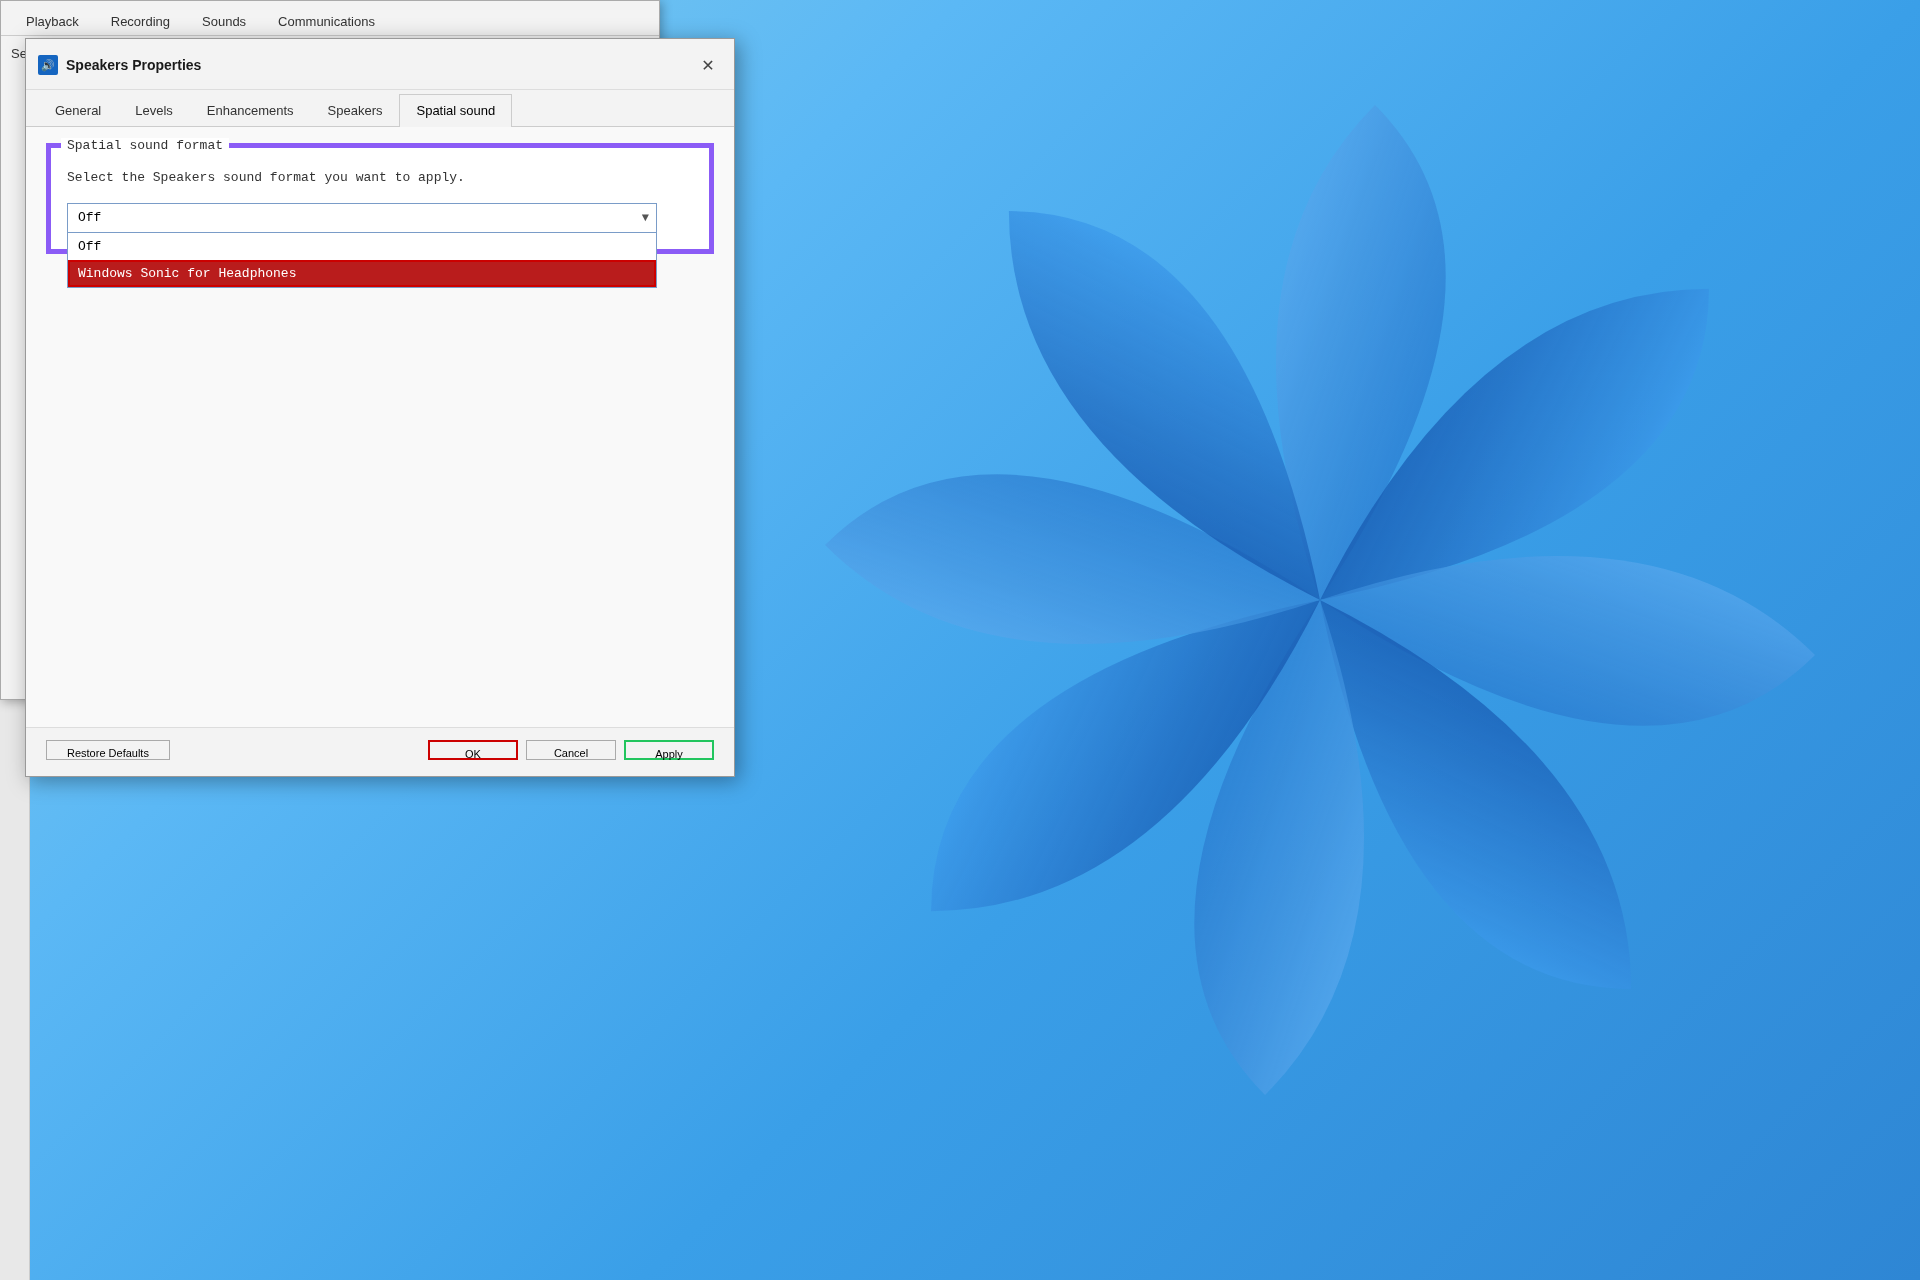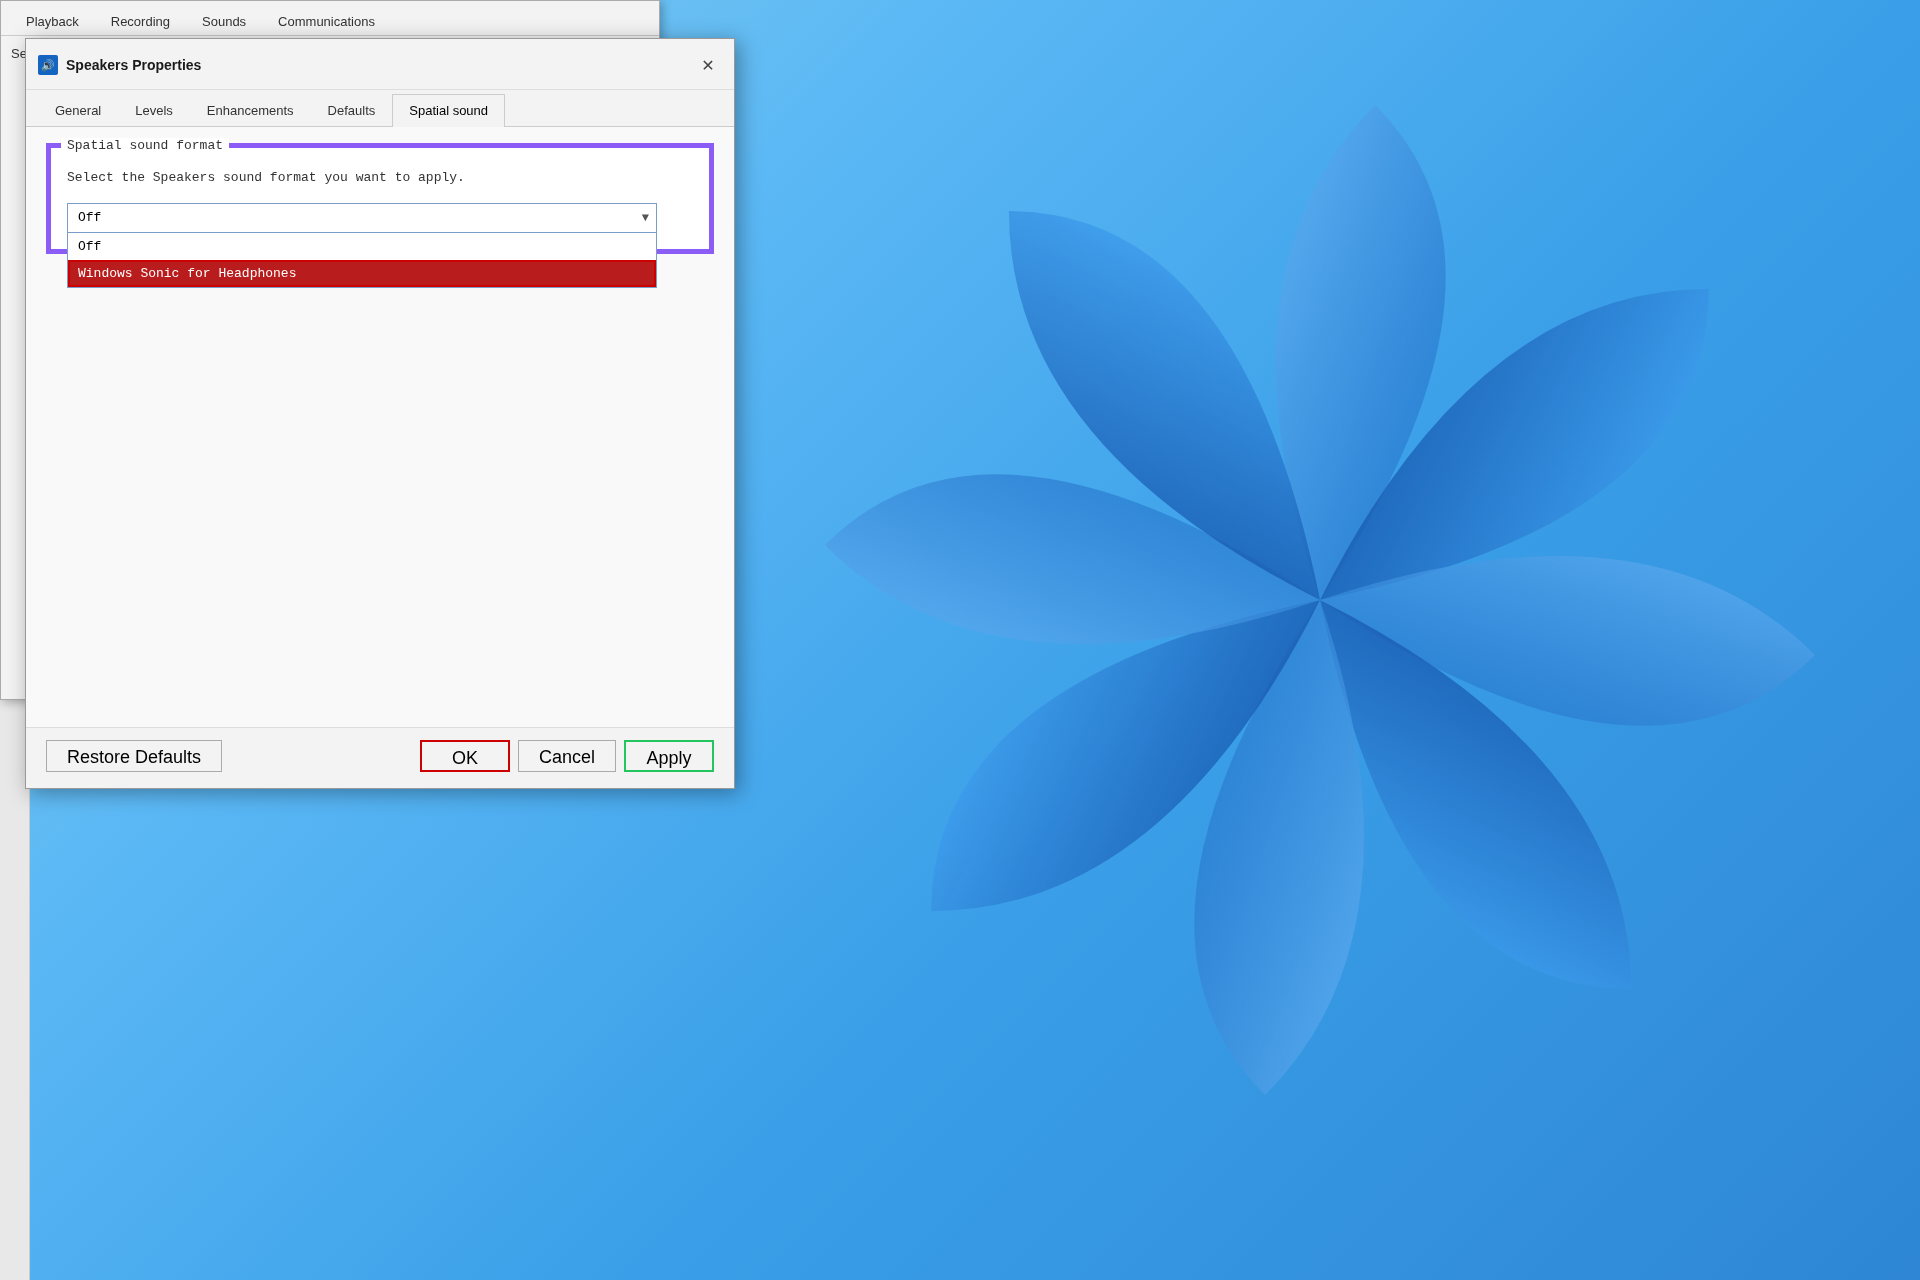--- a/index.html
+++ b/index.html
@@ -373,7 +373,7 @@
     <div class="tab">General</div>
     <div class="tab">Levels</div>
     <div class="tab">Enhancements</div>
-    <div class="tab">Defaults</div>
+    <div class="tab">Speakers</div>
     <div class="tab active">Spatial sound</div>
   </div>
 

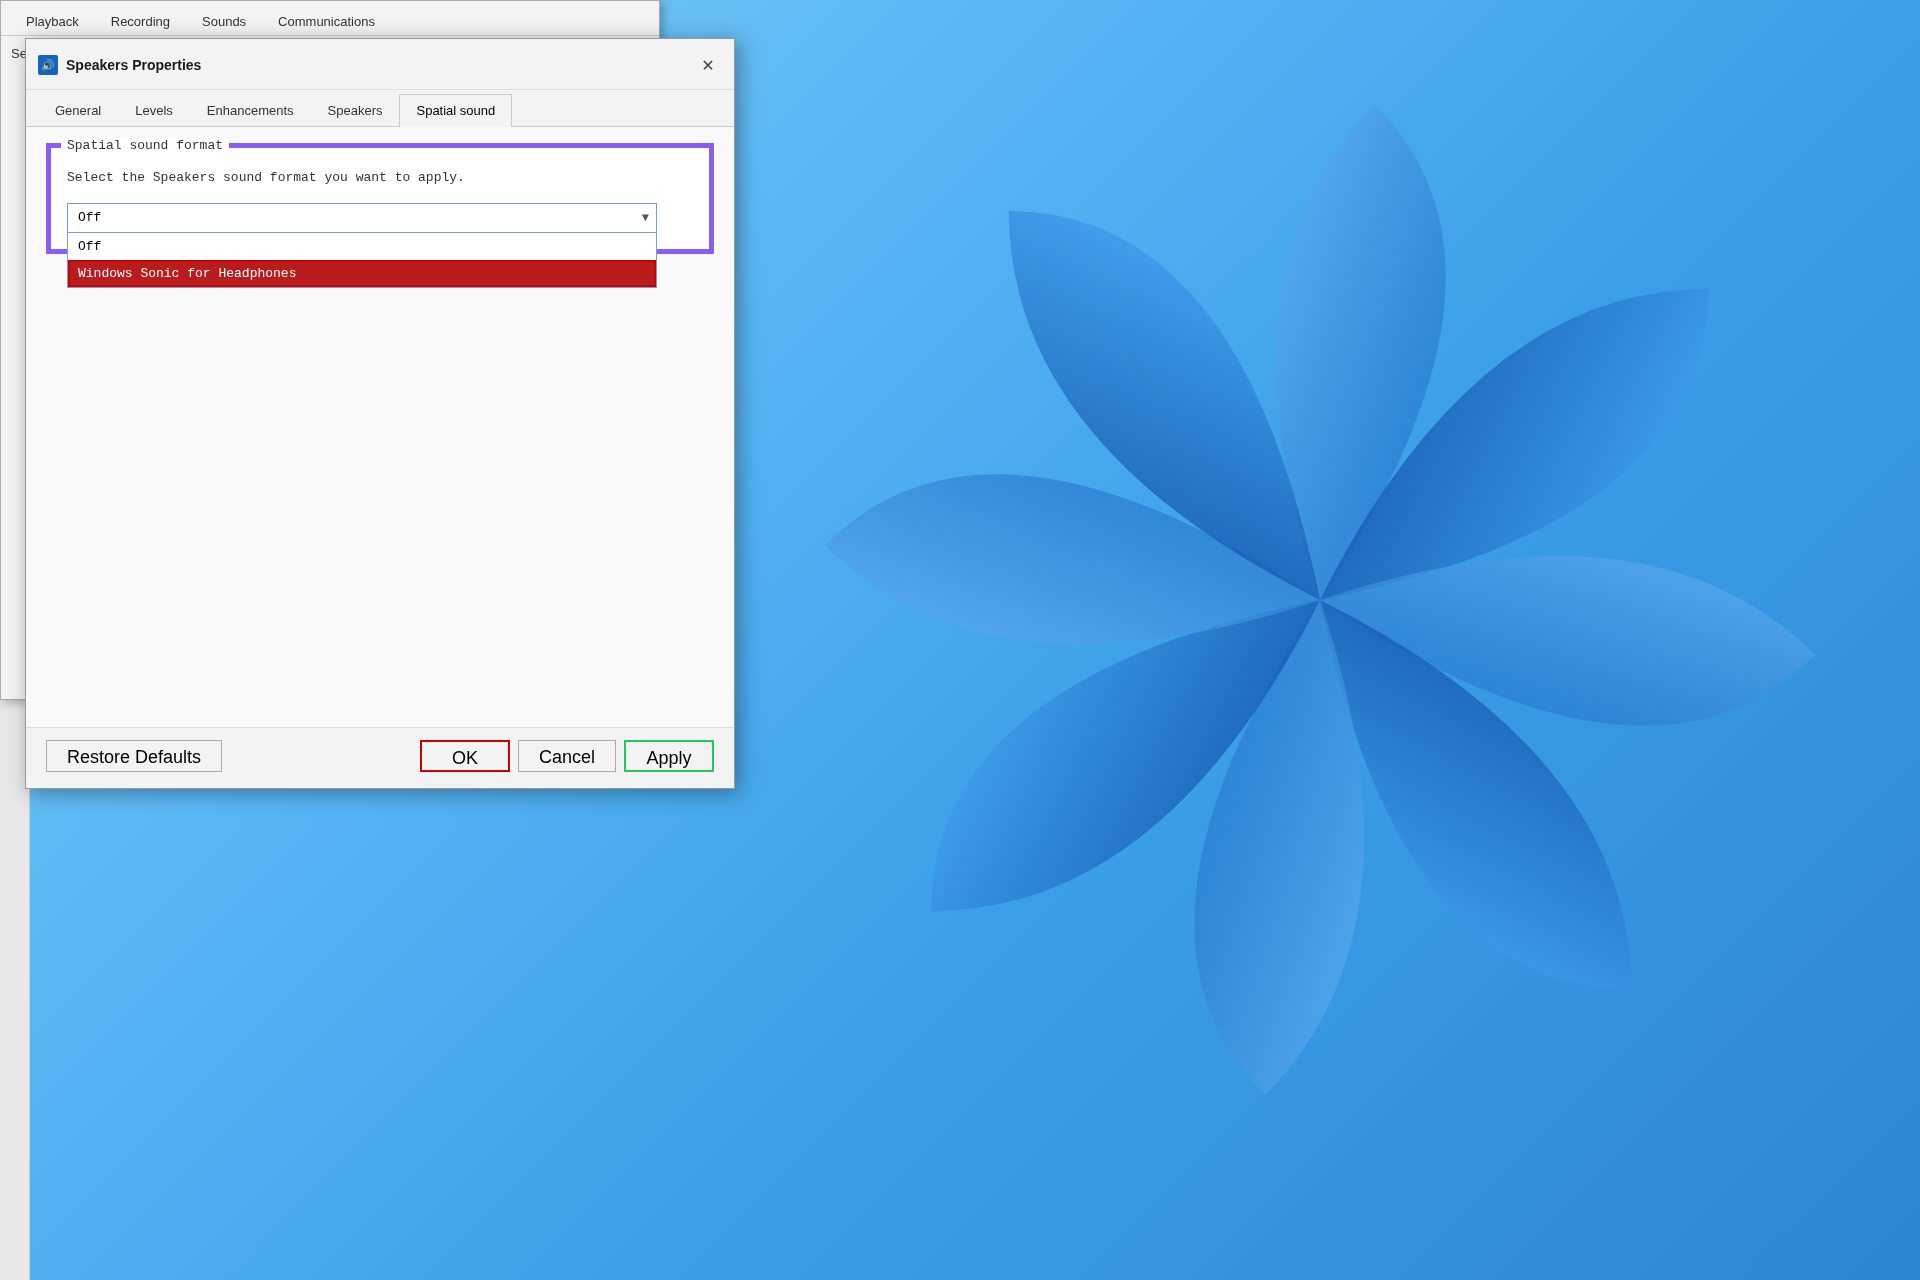--- a/index.html
+++ b/index.html
@@ -276,12 +276,12 @@
 
     .btn {
       padding: 6px 20px;
-      font-size: 18px;
+      font-size: 11px;
       border: 1px solid #aaa;
       background: #f3f3f3;
       cursor: pointer;
       min-width: 90px;
-      height: 32px;
+      height: 20px;
       color: #000;
     }
 

